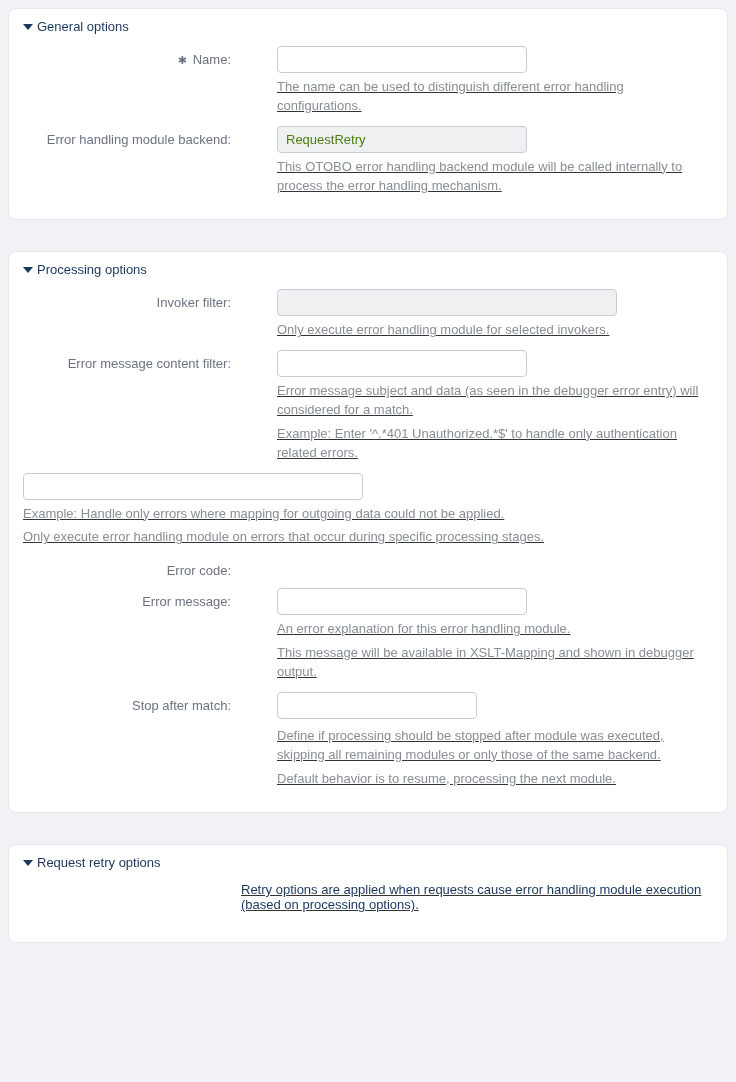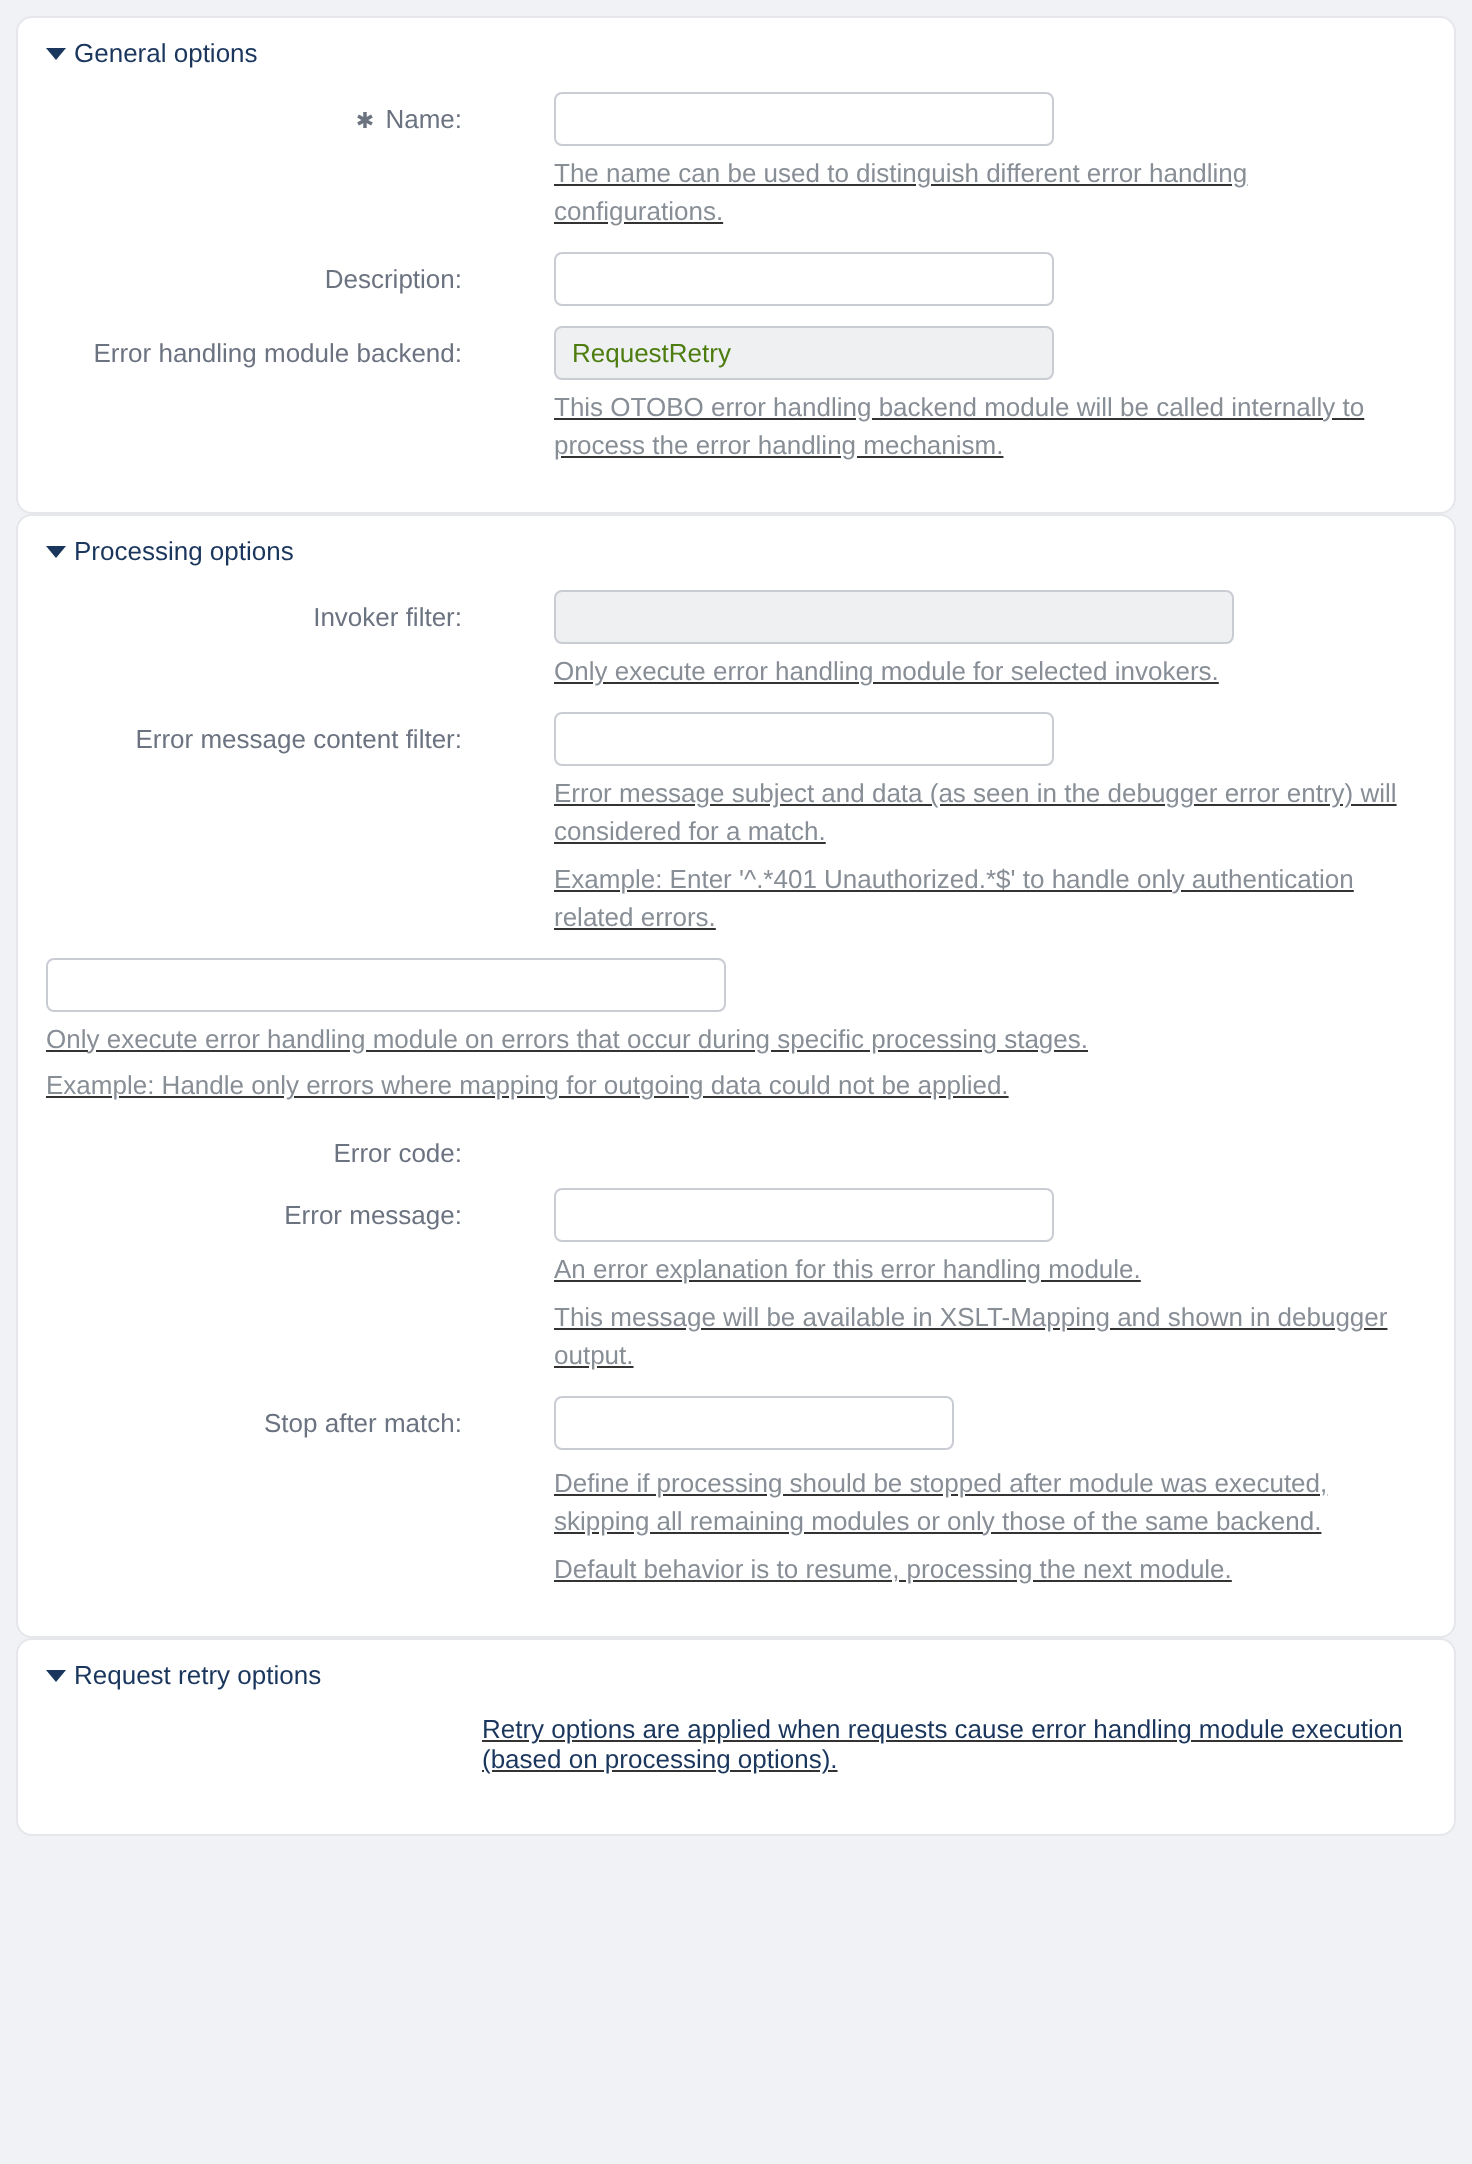--- a/index.html
+++ b/index.html
@@ -15,7 +15,7 @@
       background: #fff;
       border: 1px solid #e5e7eb;
       border-radius: 8px;
-      margin-bottom: 0;
+      margin-bottom: 31px;
       padding: 10px 14px 14px;
     }
     .widget-header {

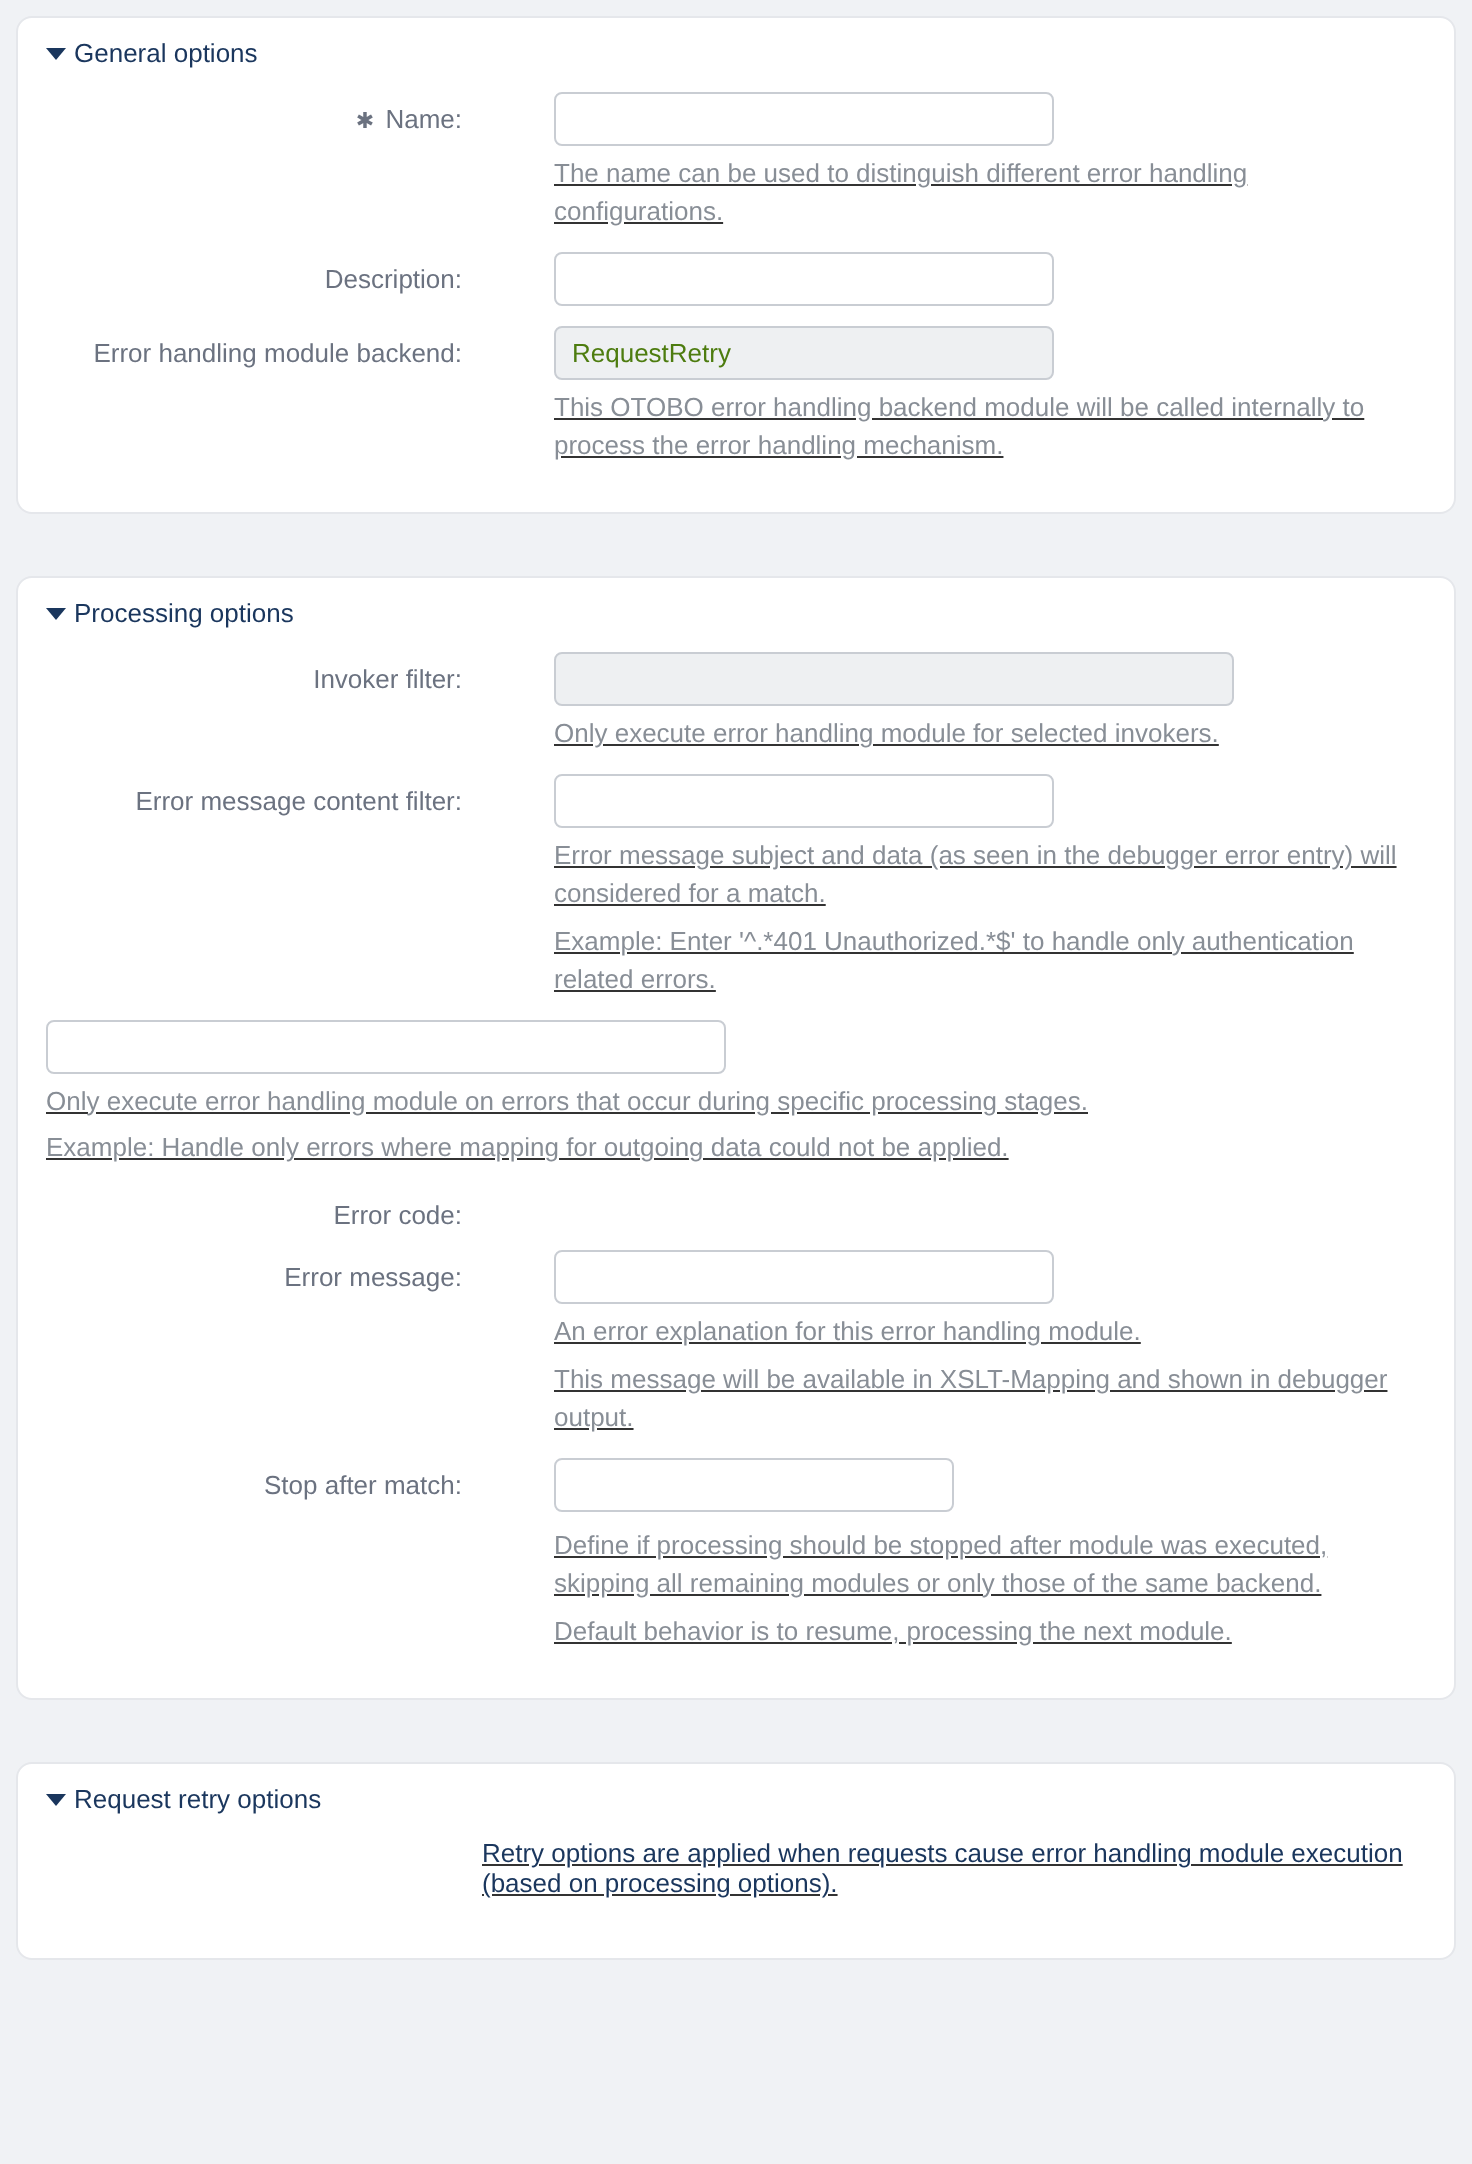--- a/index.html
+++ b/index.html
@@ -131,12 +131,6 @@
     </div>
   </div>
 
-  <div class="field-row indent-row">
-    <div class="field-label">Description:</div>
-    <div class="field-body">
-      <input type="text" class="text-input" style="">
-    </div>
-  </div>
 
   <div class="field-row indent-row">
     <div class="field-label">Error handling module backend:</div>

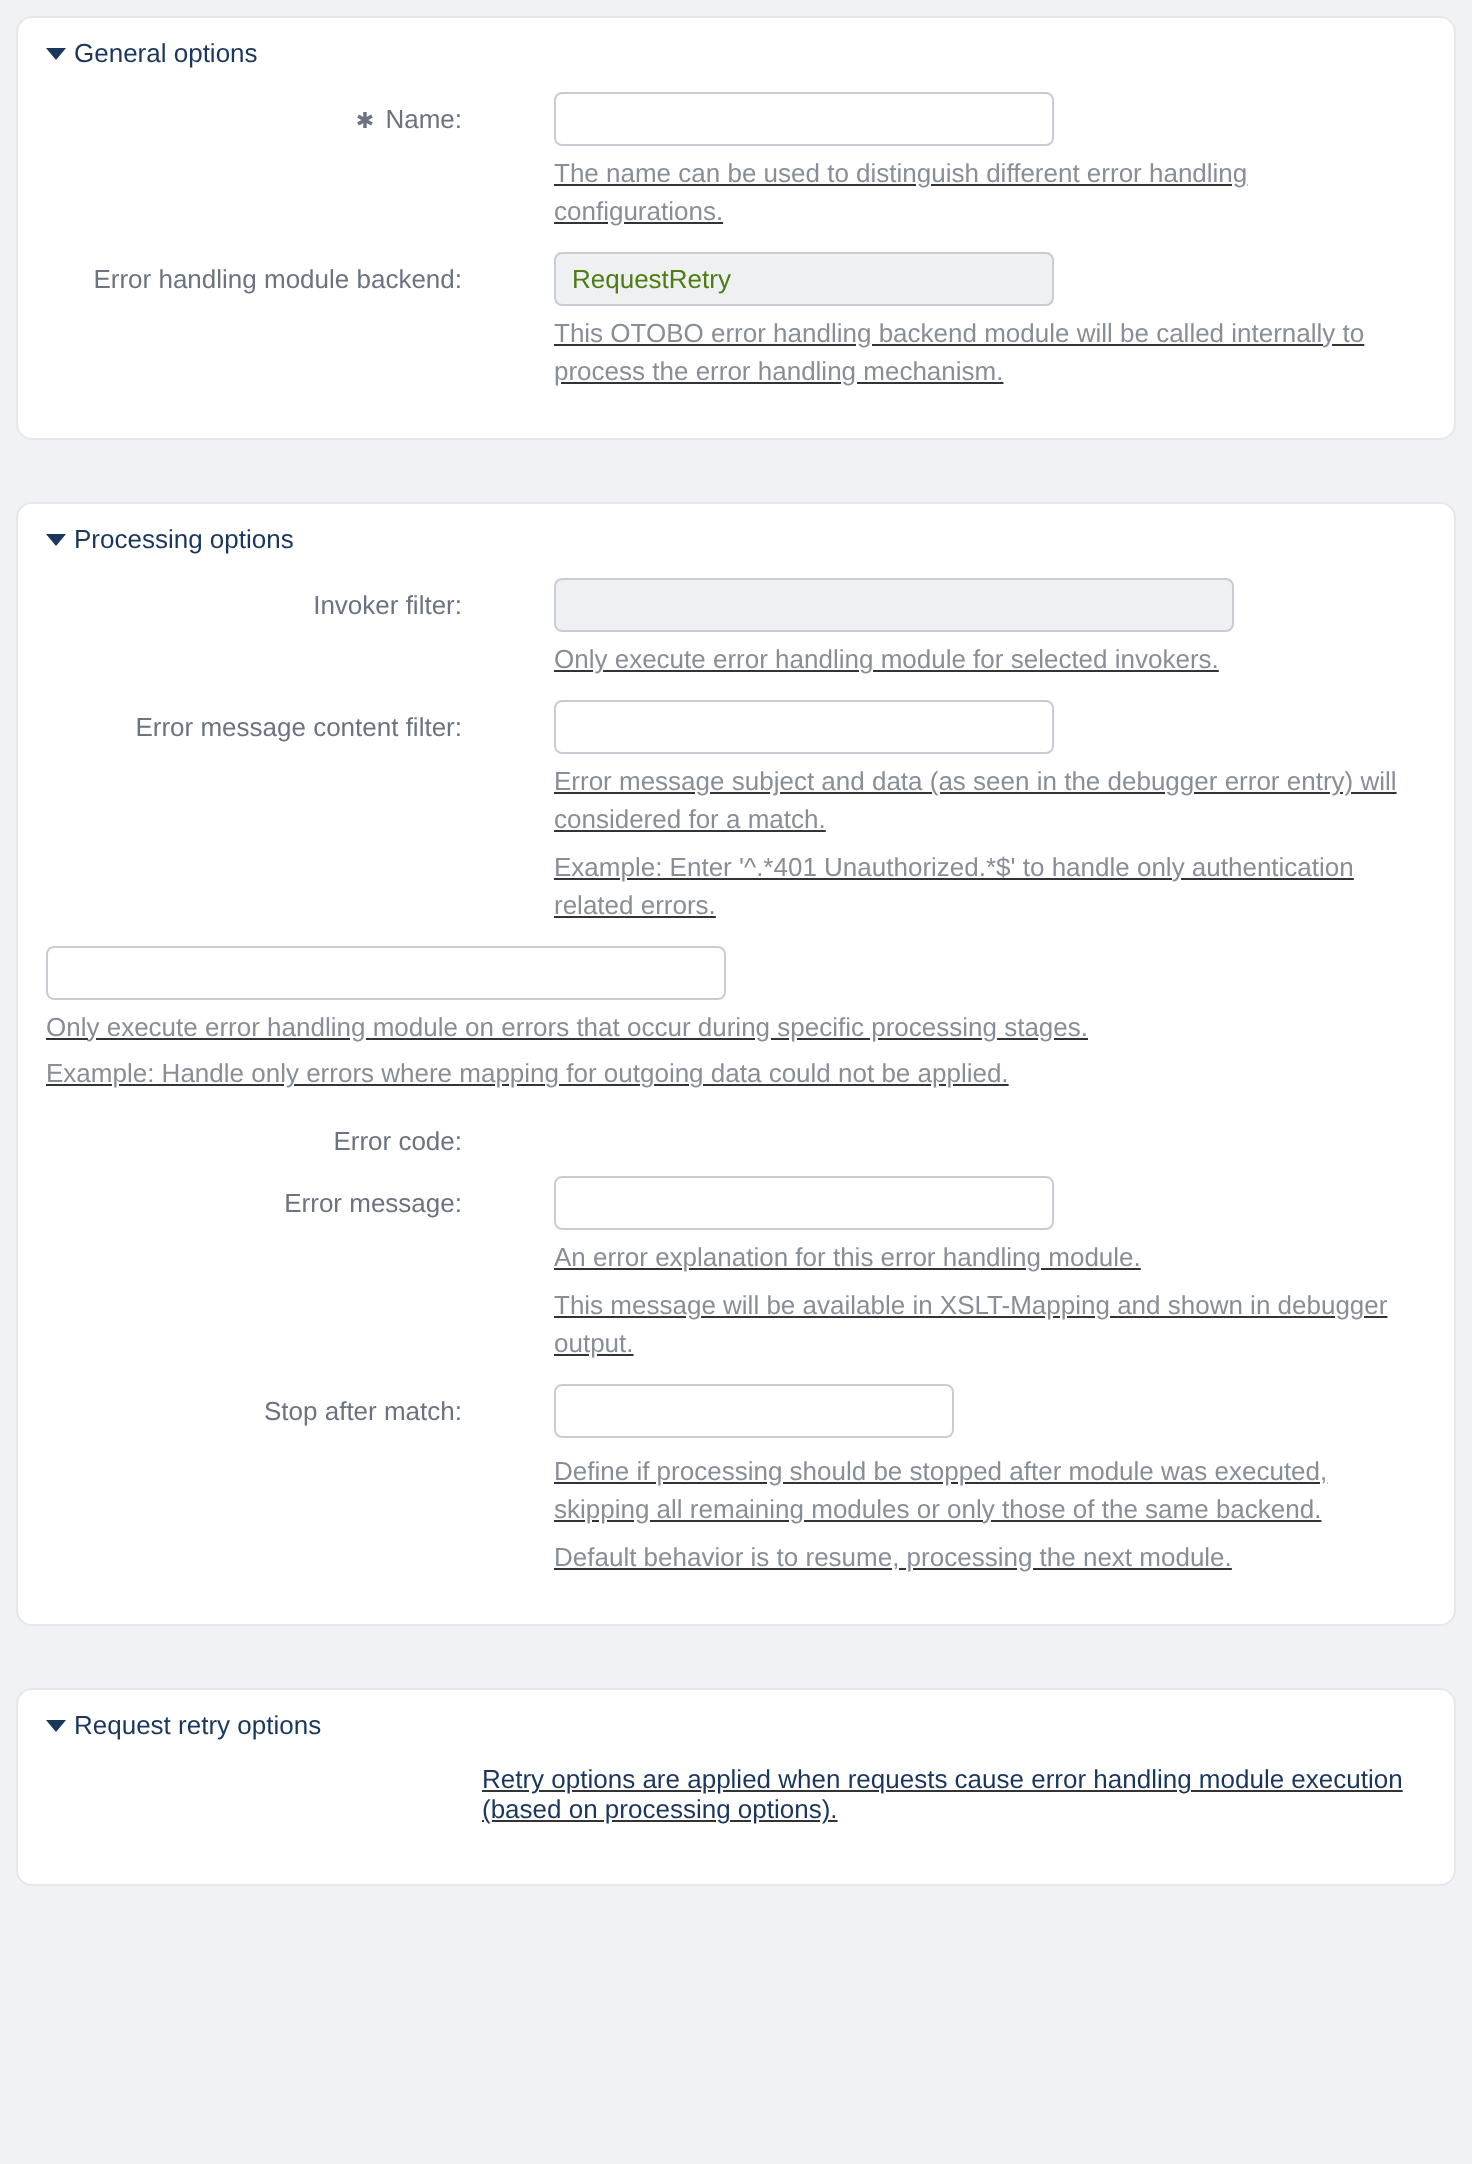--- a/index.html
+++ b/index.html
@@ -168,8 +168,8 @@
   <div class="field-row indent-row">
     <div class="field-body">
       <div class="wide-input" style="background:#fff"></div>
+      <div class="help">Example: Handle only errors where mapping for outgoing data could not be applied.</div>
       <div class="help">Only execute error handling module on errors that occur during specific processing stages.</div>
-      <div class="help">Example: Handle only errors where mapping for outgoing data could not be applied.</div>
     </div>
   </div>
 

